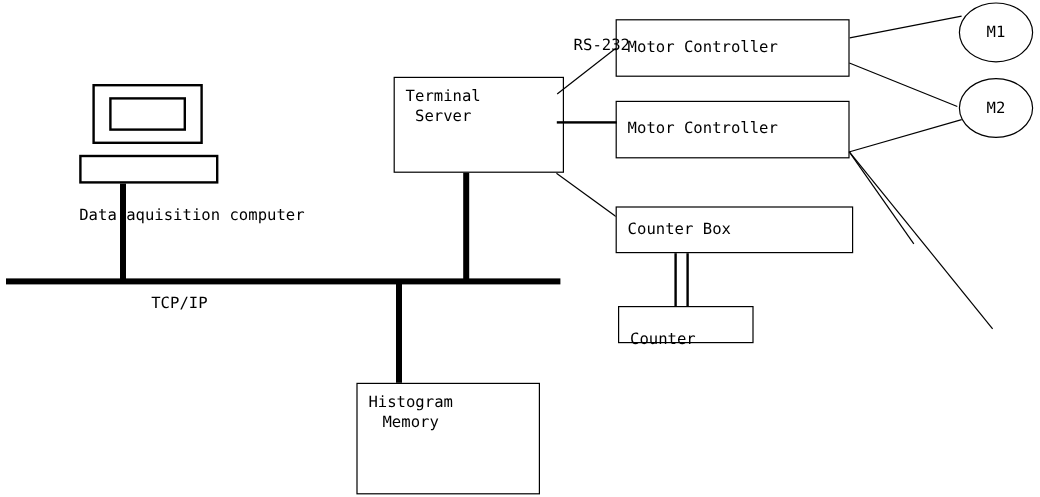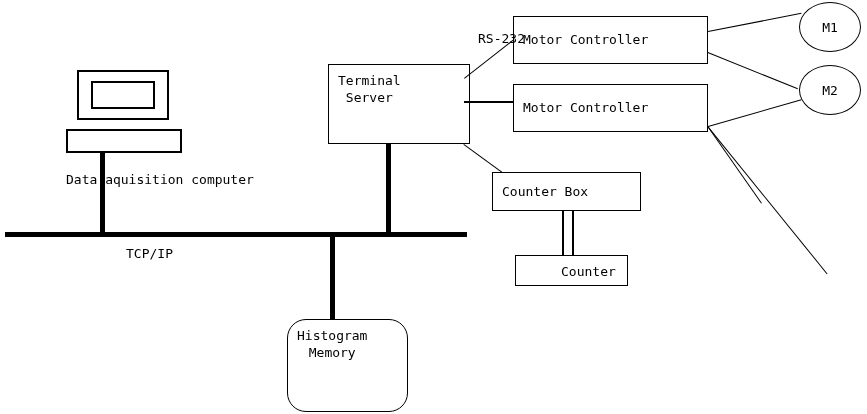--- a/index.html
+++ b/index.html
@@ -126,7 +126,7 @@
 
   <div class="diag" style="left:464px; top:144px; width:62px; transform:rotate(36deg);"></div>
 
-  <div class="box" style="left:492px; top:172px; width:149px; height:39px;">
+  <div class="box" style="left:513px; top:172px; width:198px; height:39px;">
     <span class="txt" style="top:10px;">Counter Box</span>
   </div>
 

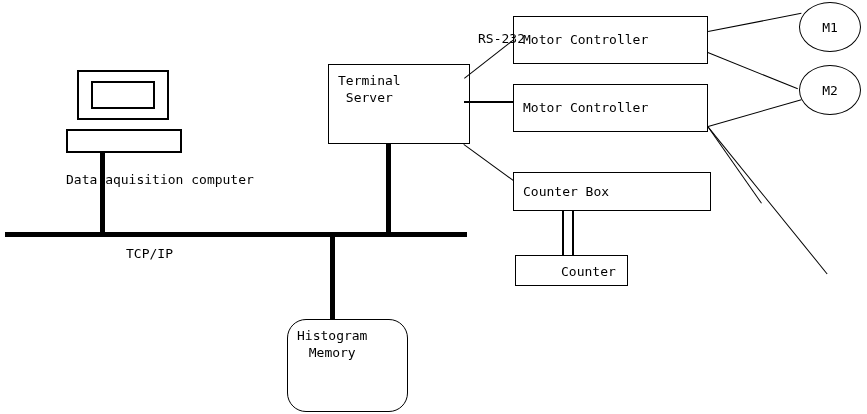--- a/index.html
+++ b/index.html
@@ -134,7 +134,7 @@
   <div class="vline" style="left:572px; top:211px; width:2px; height:44px;"></div>
 
   <div class="box" style="left:515px; top:255px; width:113px; height:31px;">
-    <span class="txt" style="top:7px;margin-left:36px;">Counter</span>
+    <span class="txt" style="top:19px;">Counter</span>
   </div>
 
   <div class="ellipse" style="left:799px; top:2px; width:62px; height:50px;">

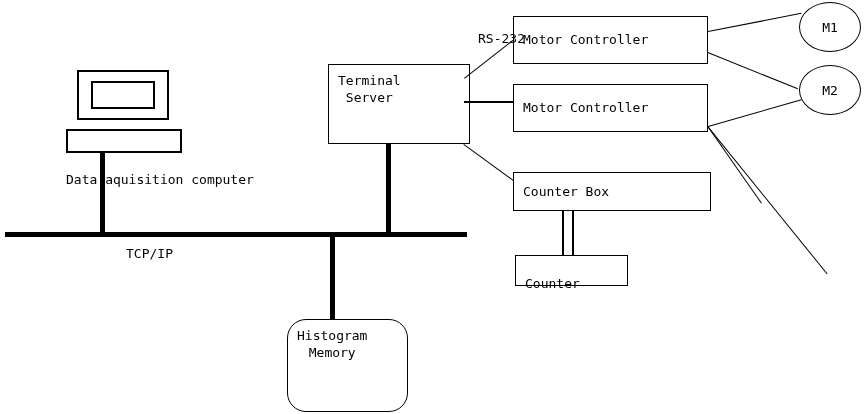--- a/index.html
+++ b/index.html
@@ -106,7 +106,7 @@
   <div class="vline" style="left:386px; top:144px; width:5px; height:91px;"></div>
 
   <div class="vline" style="left:330px; top:235px; width:5px; height:85px;"></div>
-  <div class="box" style="left:287px; top:319px; width:121px; height:93px;border-radius:19px;">
+  <div class="box" style="left:297px; top:319px; width:153px; height:93px;">
     <span class="txt">Histogram
 Memory</span>
   </div>

